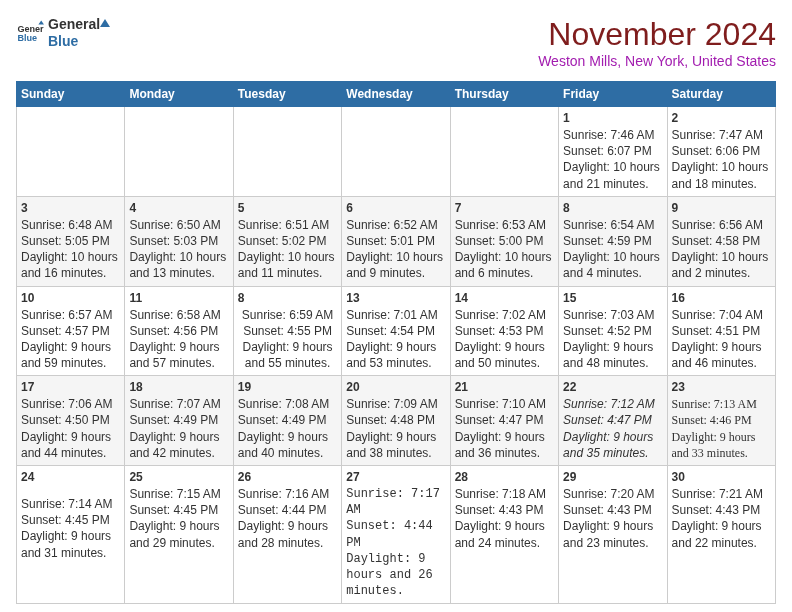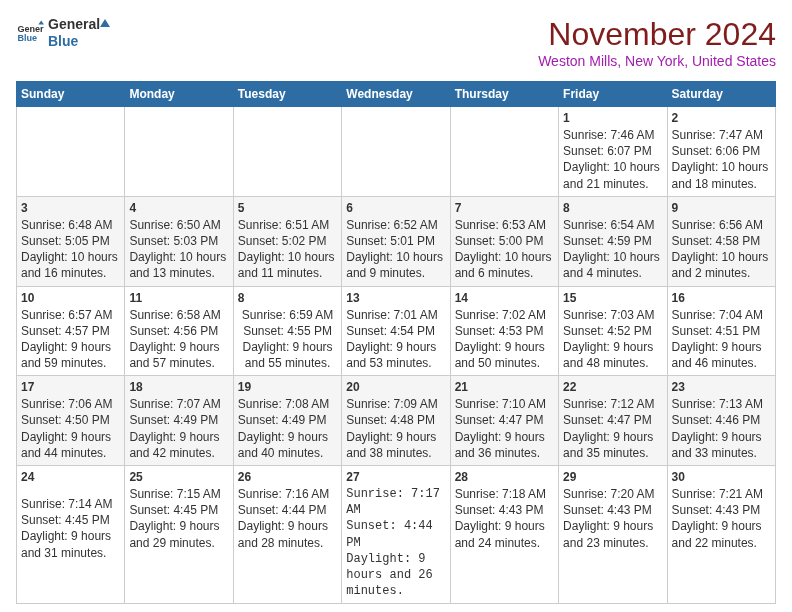--- a/index.html
+++ b/index.html
@@ -247,7 +247,7 @@
         </td>
         <td>
           <span class="day-num">22</span>
-          <div class="day-info" style="white-space: pre-line;">Sunrise: 7:12 AM
+          <div class="day-info" style="white-space: pre-line; font-style: italic;">Sunrise: 7:12 AM
 Sunset: 4:47 PM
 Daylight: 9 hours and 35 minutes.</div>
         </td>

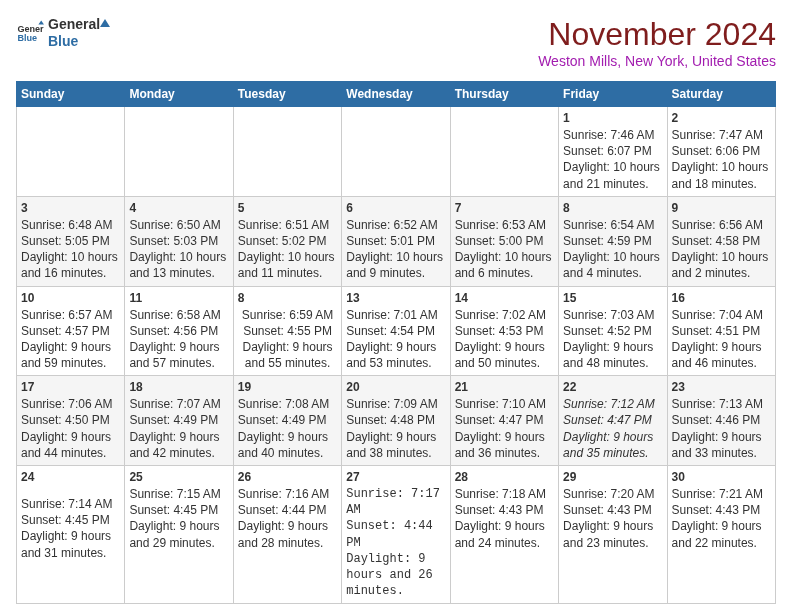--- a/index.html
+++ b/index.html
@@ -253,7 +253,7 @@
         </td>
         <td>
           <span class="day-num">23</span>
-          <div class="day-info" style="white-space: pre-line;">Sunrise: 7:13 AM
+          <div class="day-info" style="white-space: pre-line; font-family: Liberation Serif, serif;">Sunrise: 7:13 AM
 Sunset: 4:46 PM
 Daylight: 9 hours and 33 minutes.</div>
         </td>

